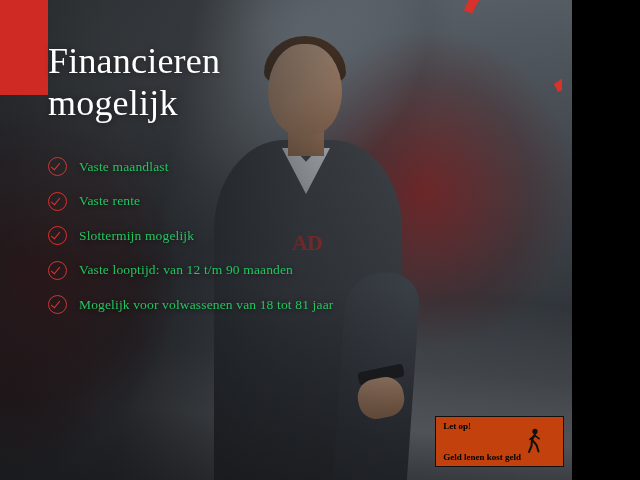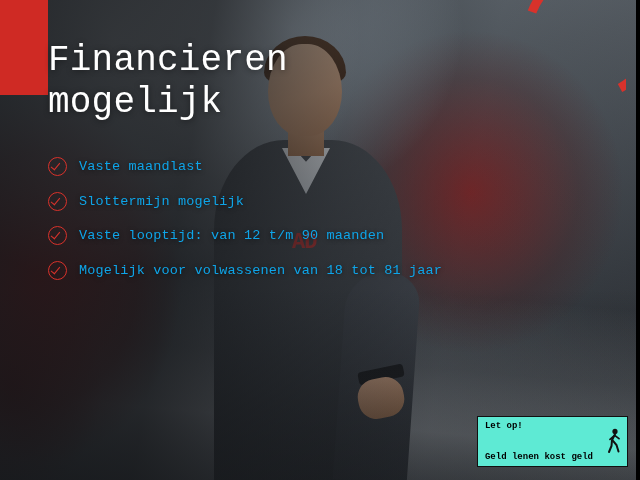--- a/index.html
+++ b/index.html
@@ -9,10 +9,10 @@
   }
   #stage {
     position: relative;
-    width: 636px;
+    width: 572px;
     height: 480px;
     overflow: hidden;
-    font-family: Liberation Mono, monospace;
+    font-family: Liberation Serif, serif;
     background: #2b2f33;
   }
 

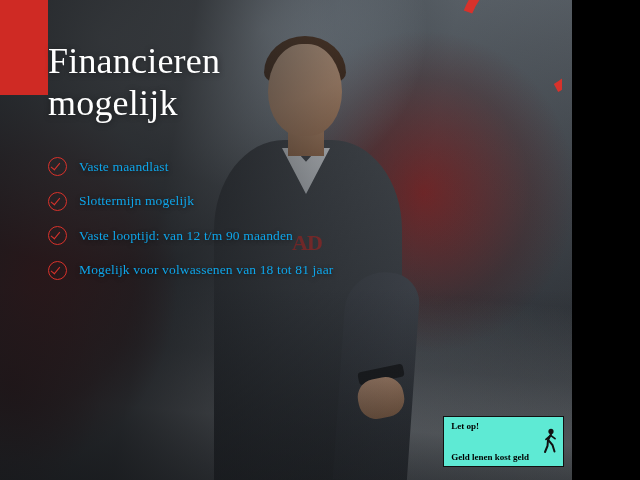--- a/index.html
+++ b/index.html
@@ -133,7 +133,7 @@
     transform: rotate(40deg);
   }
   .bullet-label {
-    color: #0ea5e9;
+    color: #22c55e;
     font-size: 13.5px;
     letter-spacing: .15px;
     text-shadow: 0 1px 4px rgba(0,0,0,.5);

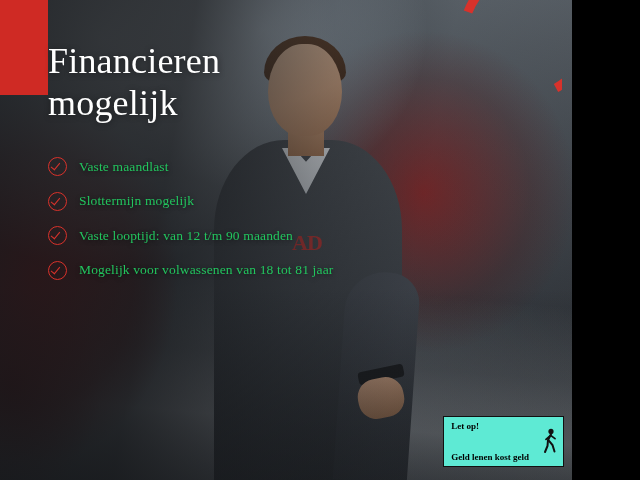--- a/index.html
+++ b/index.html
@@ -190,6 +190,10 @@
     <div class="bullet">
       <span class="check"></span>
       <span class="bullet-label">Vaste maandlast</span>
+    </div>
+    <div class="bullet">
+      <span class="check"></span>
+      <span class="bullet-label">Vaste rente</span>
     </div>
     <div class="bullet">
       <span class="check"></span>

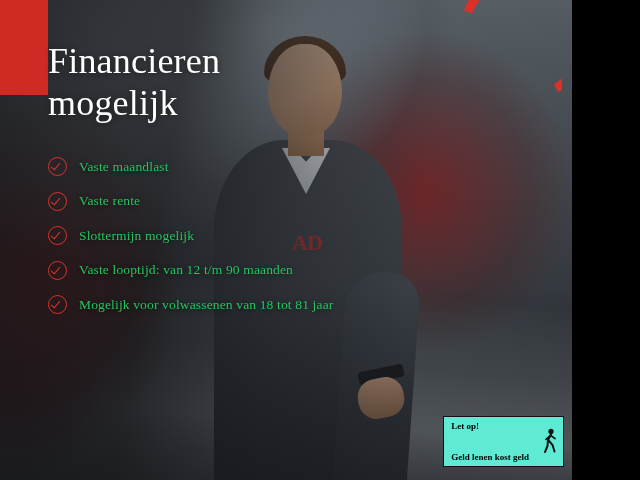--- a/index.html
+++ b/index.html
@@ -143,10 +143,10 @@
   
   .warn {
     position: absolute; right: 8px; bottom: 13px;
-    background: #5eead4;
+    background: #c2410c;
     border: 1px solid #111;
-    padding: 4px 6px 4px 7px;
-    display: flex; align-items: center; gap: 14px;
+    padding: 4px 22px 4px 7px;
+    display: flex; align-items: center; gap: 6px;
     line-height: 1.12;
   }
   .warn-text { color: #000; font-size: 9px; font-weight: 700; }

